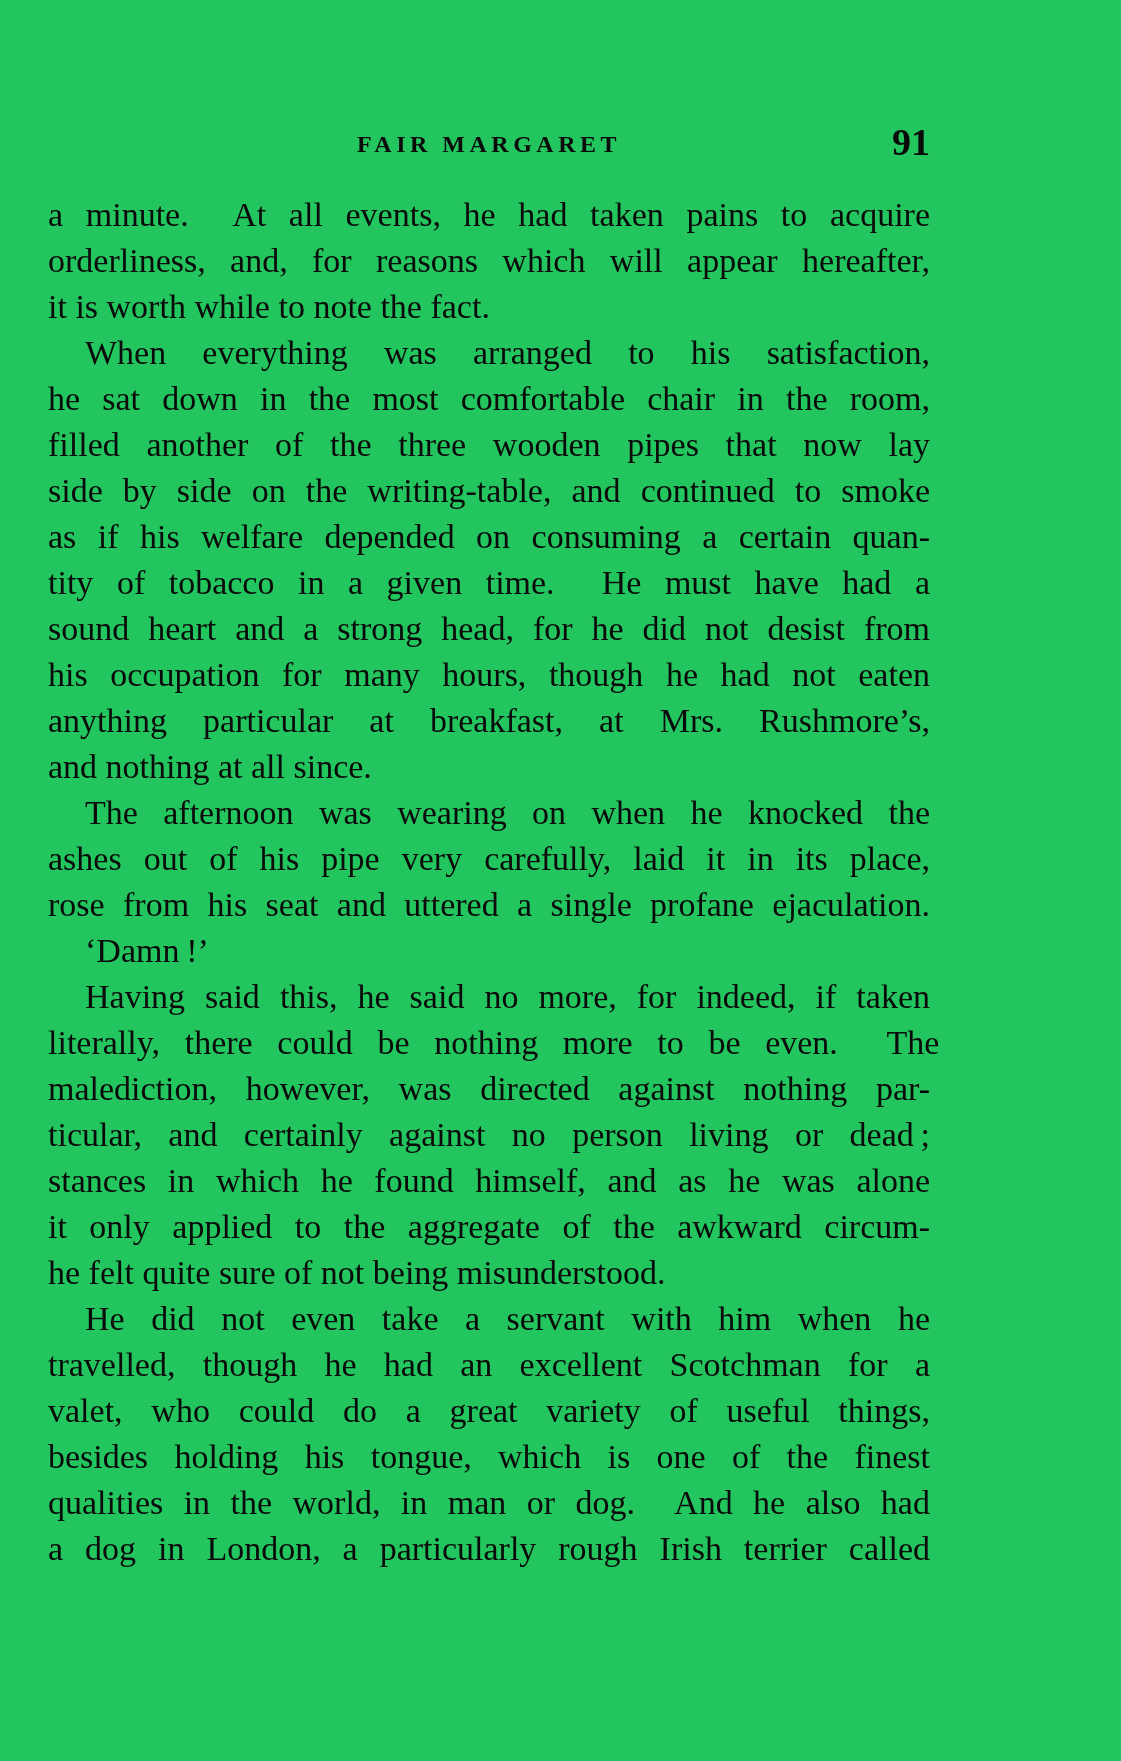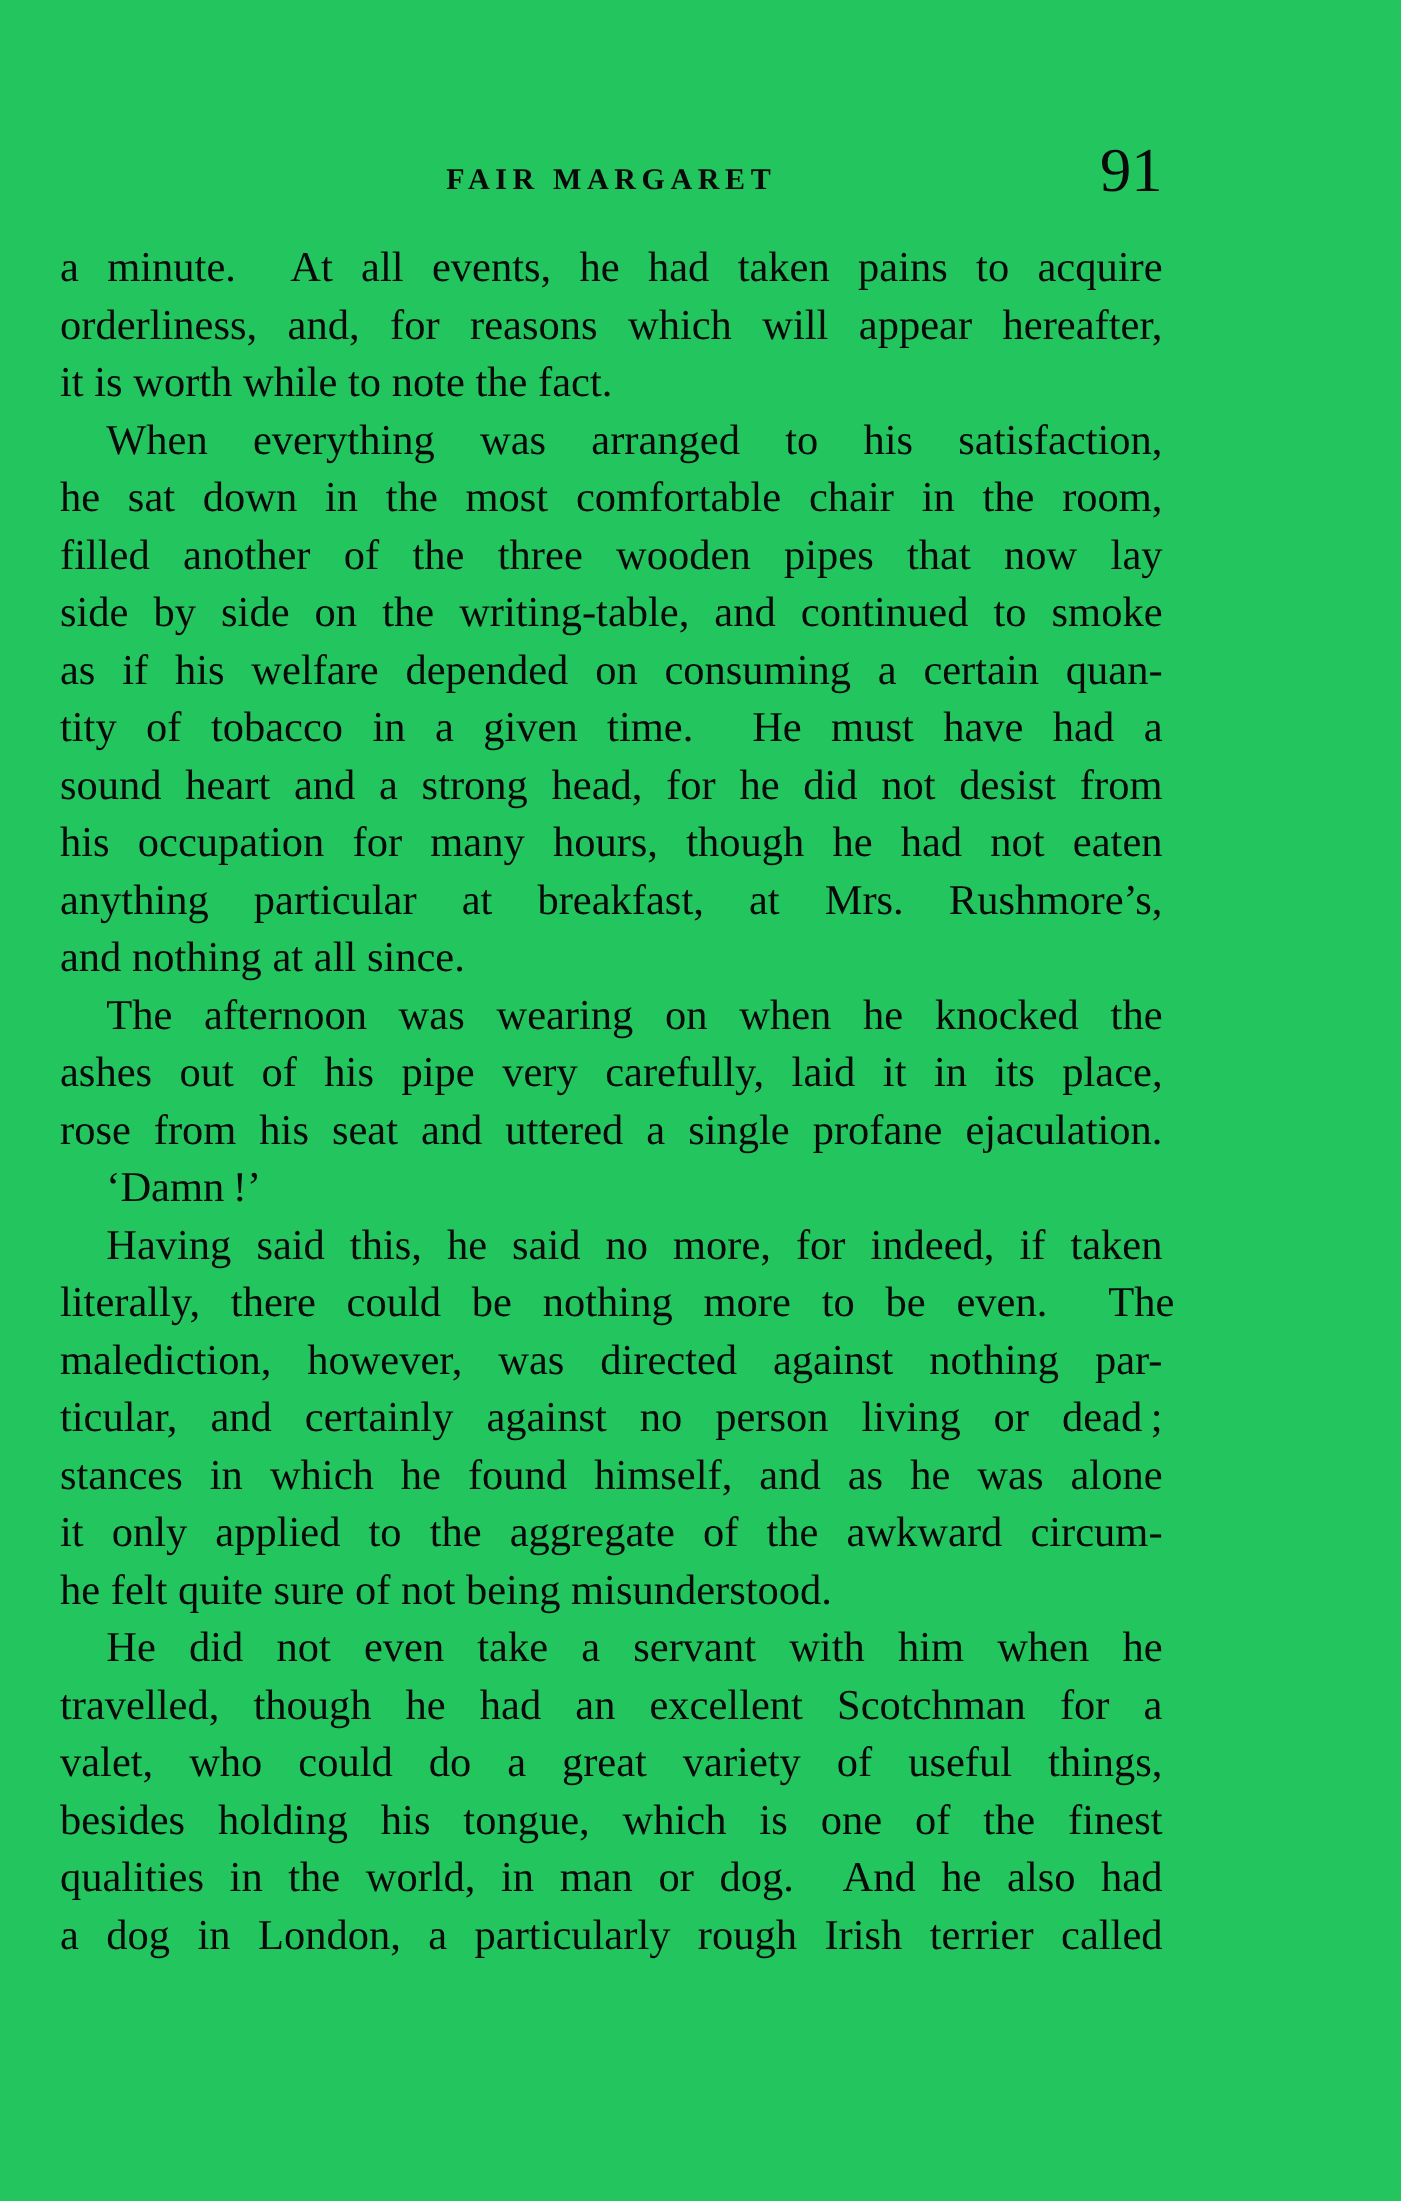--- a/index.html
+++ b/index.html
@@ -43,8 +43,8 @@
     position: absolute;
     right: 0px;
     bottom: -3px;
-    font-size: 50px;
-    font-weight: 400;
+    font-size: 38px;
+    font-weight: 700;
     line-height: 1;
   }
   .body-text {

